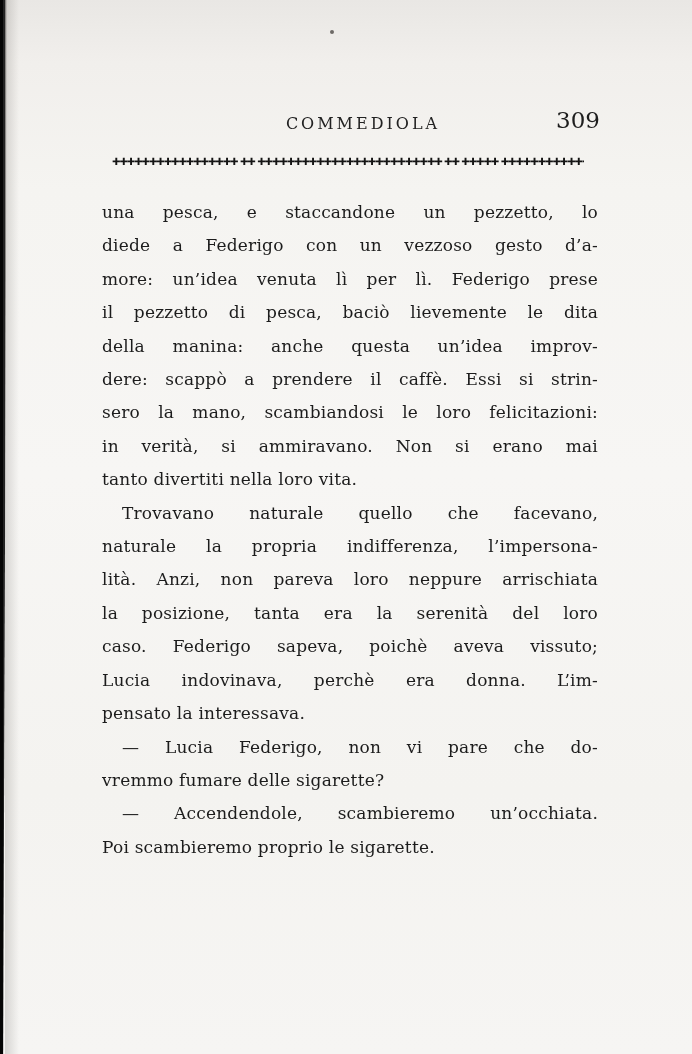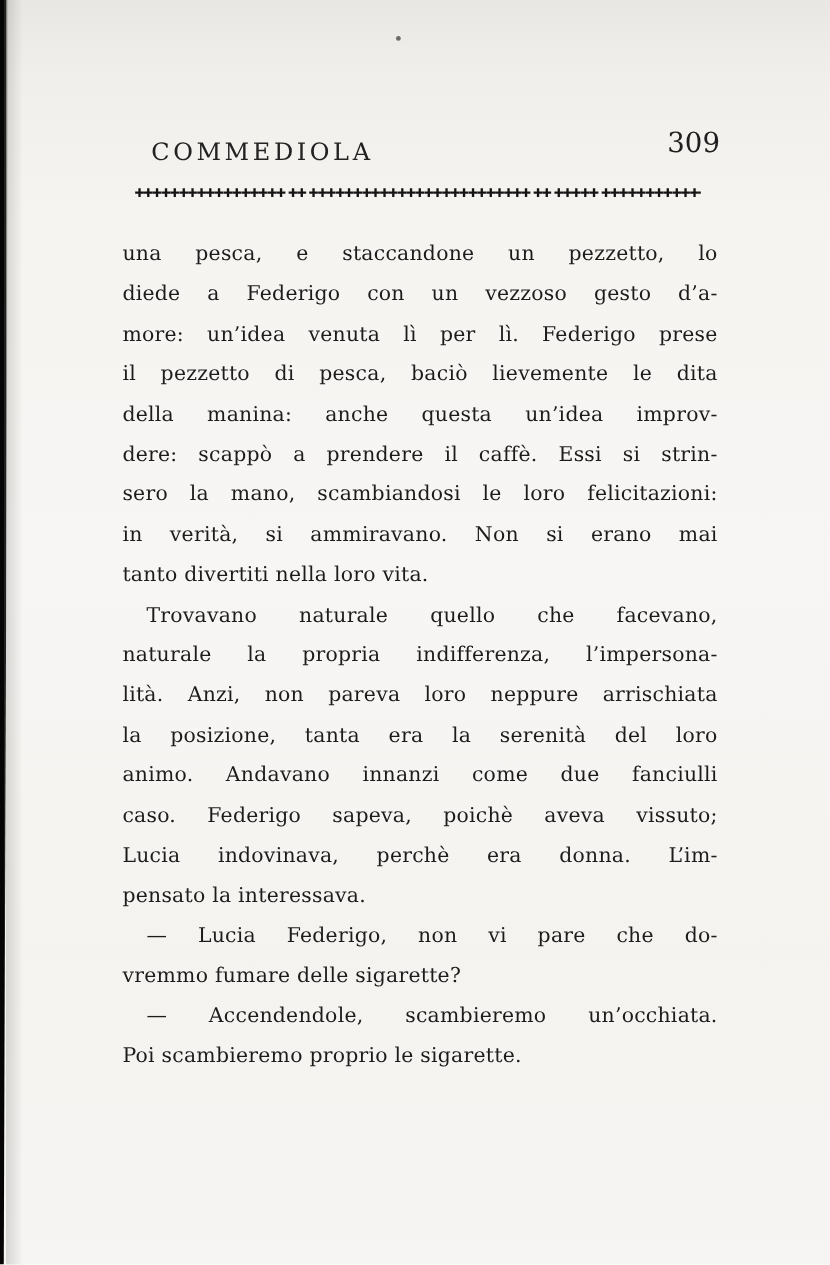--- a/index.html
+++ b/index.html
@@ -40,8 +40,8 @@
   }
   .running-title{
     position:absolute;left:0;right:0;top:4px;
-    text-align:left;padding-left:24px;
-    font-size:20px;letter-spacing:3px;color:#222;
+    text-align:center;padding-left:24px;
+    font-size:16px;letter-spacing:3px;color:#222;
   }
   .page-number{
     position:absolute;right:0;top:-3px;

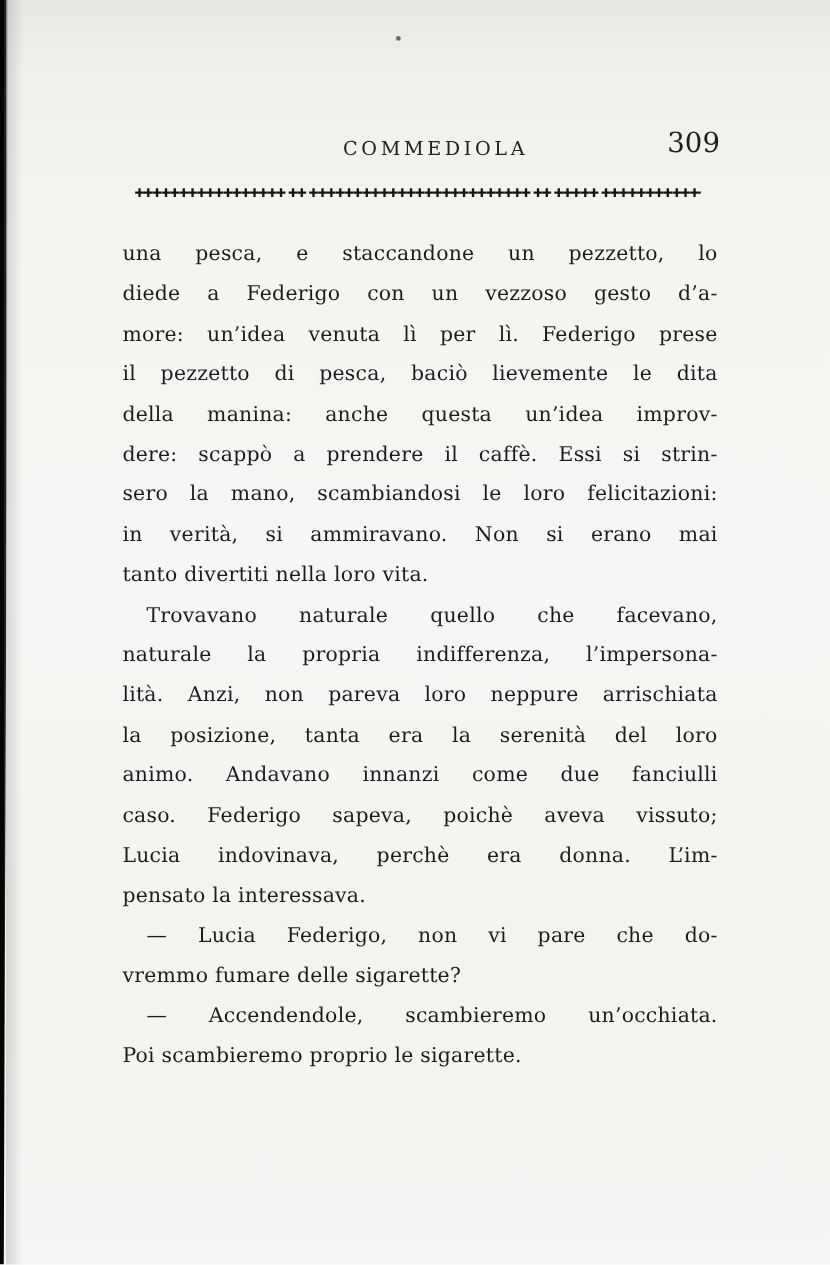--- a/index.html
+++ b/index.html
@@ -102,7 +102,6 @@
     <div class="ln">naturale la propria indifferenza, l’impersona-</div>
     <div class="ln">lità. Anzi, non pareva loro neppure arrischiata</div>
     <div class="ln">la posizione, tanta era la serenità del loro</div>
-    <div class="ln">animo. Andavano innanzi come due fanciulli</div>
     <div class="ln">caso. Federigo sapeva, poichè aveva vissuto;</div>
     <div class="ln">Lucia indovinava, perchè era donna. L’im-</div>
     <div class="ln last">pensato la interessava.</div>

